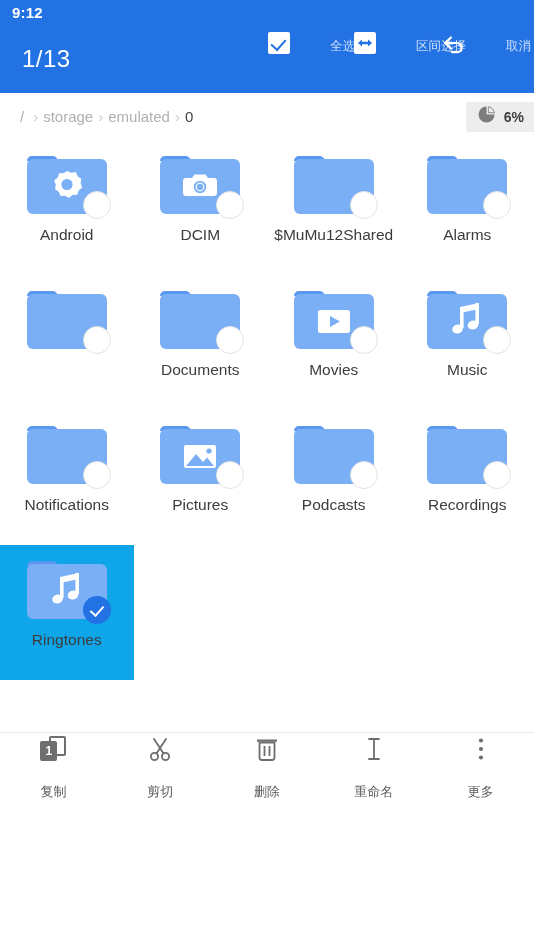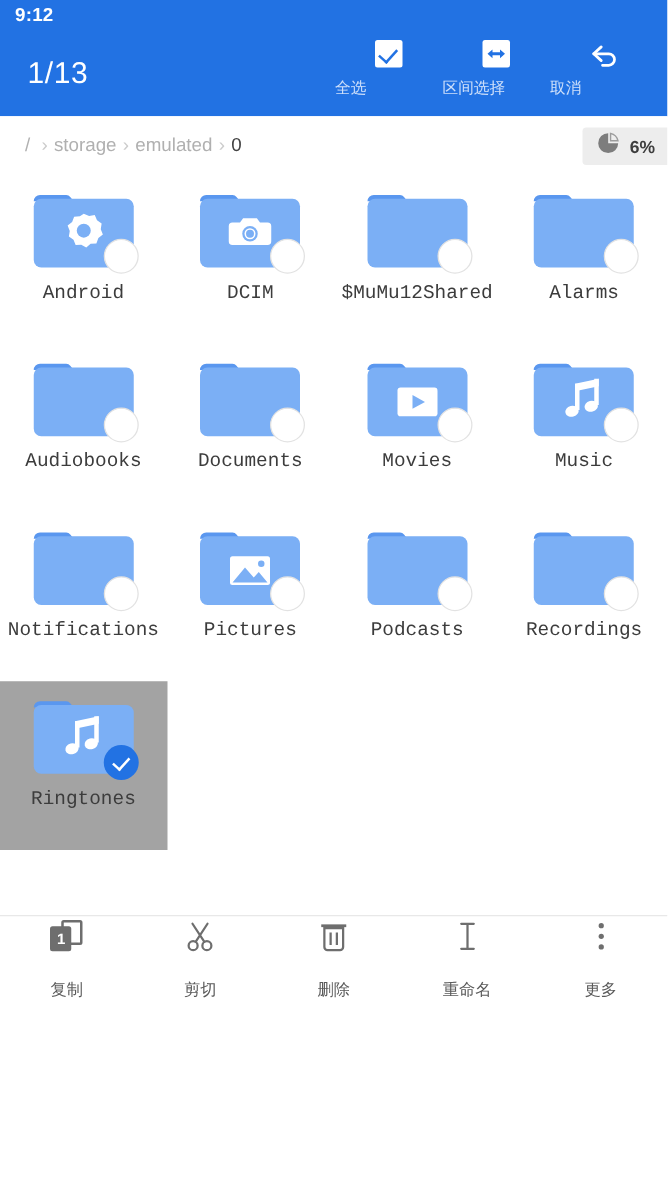--- a/index.html
+++ b/index.html
@@ -33,8 +33,9 @@
   }
   .hact {
     width: 86px;
-    display: flex; flex-direction: column; 
+    display: flex; flex-direction: row; align-items: center;
     cursor: pointer;
+    gap: 40px;
   }
   .hact .gl { height: 26px; display:flex; align-items:center; justify-content:center; }
   .hact .lb {

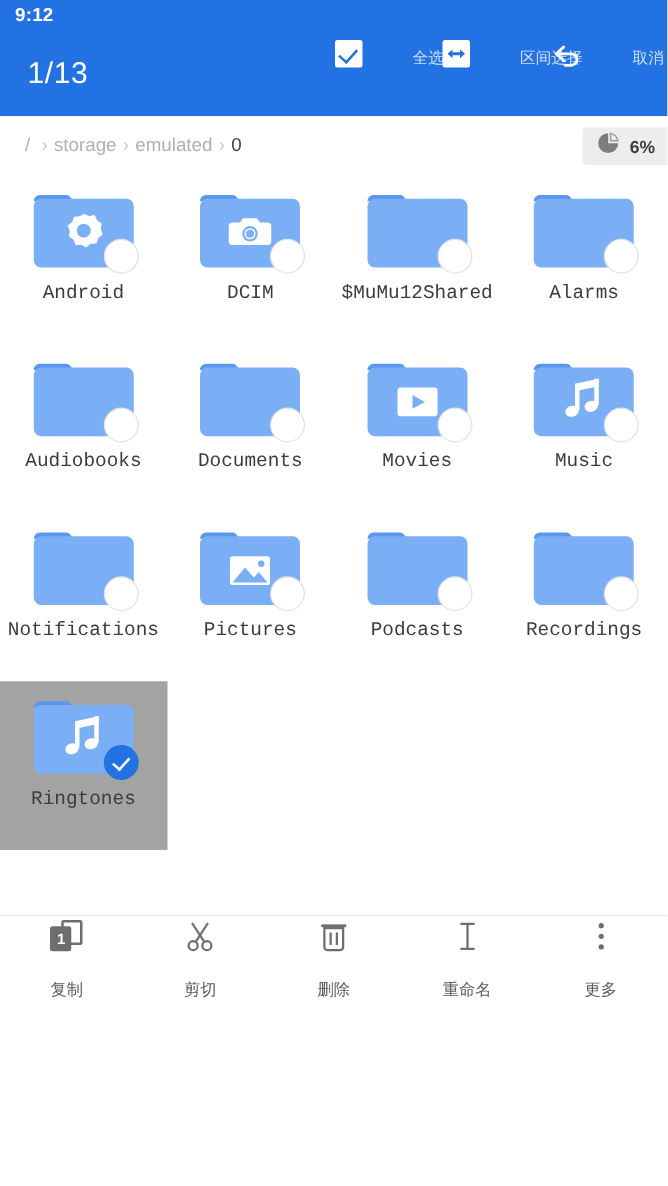--- a/index.html
+++ b/index.html
@@ -137,7 +137,7 @@
     margin-top: 7px; width: 124px;
     text-align: center; font-size: 15.5px; color: #3c3c3c;
     line-height: 21px; word-break: break-word;
-    font-family: Liberation Mono, monospace;
+    font-family: Liberation Sans, sans-serif;
   }
 
   

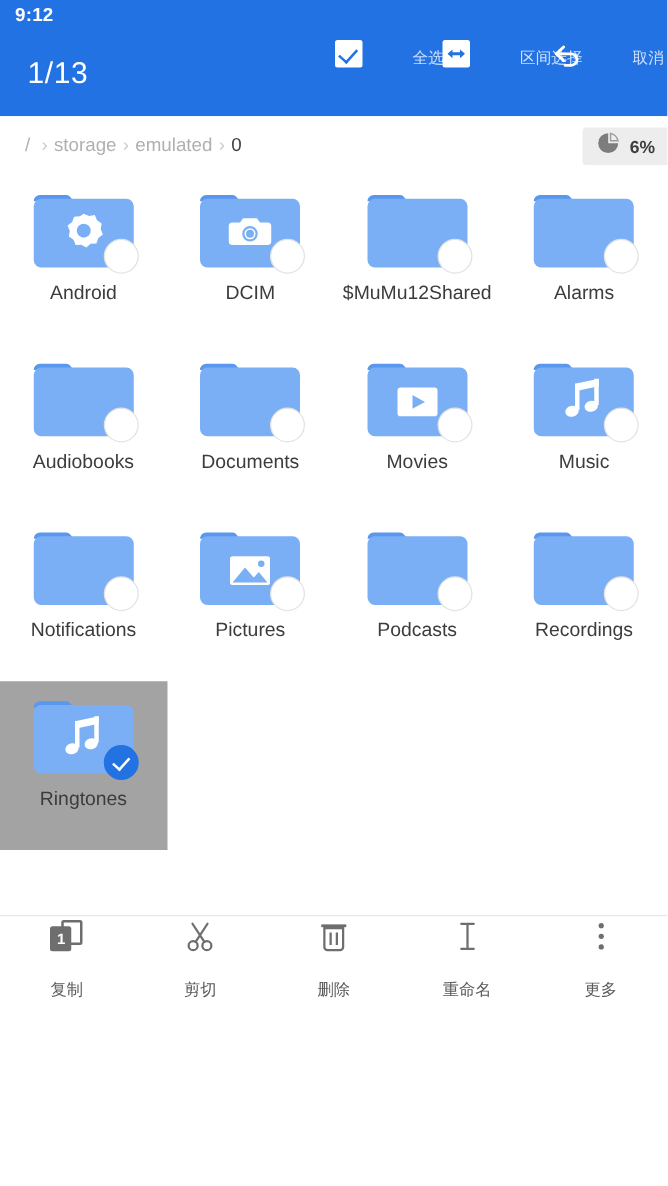--- a/index.html
+++ b/index.html
@@ -301,7 +301,6 @@
         </svg>
         <div class="sel-dot"></div>
       </div>
-      <div class="cell-label">Audiobooks</div>
     </div>
 
     <div class="cell">

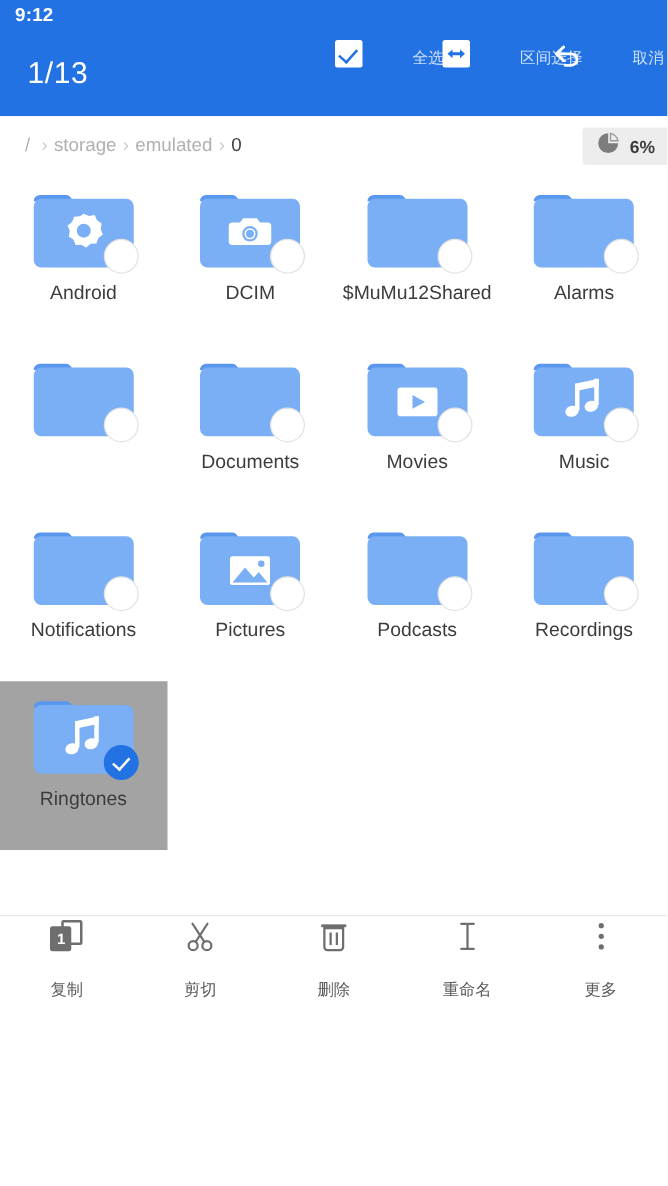--- a/index.html
+++ b/index.html
@@ -113,7 +113,7 @@
     padding-top: 11px;
     cursor: pointer;
   }
-  .cell.selected { background: #a3a3a3; }
+  .cell.selected { background: #0ea5e9; }
   .folder-wrap { position: relative; width: 84px; height: 66px; }
   .folder {
     position: absolute; left: 0; top: 0; width: 84px; height: 66px;

